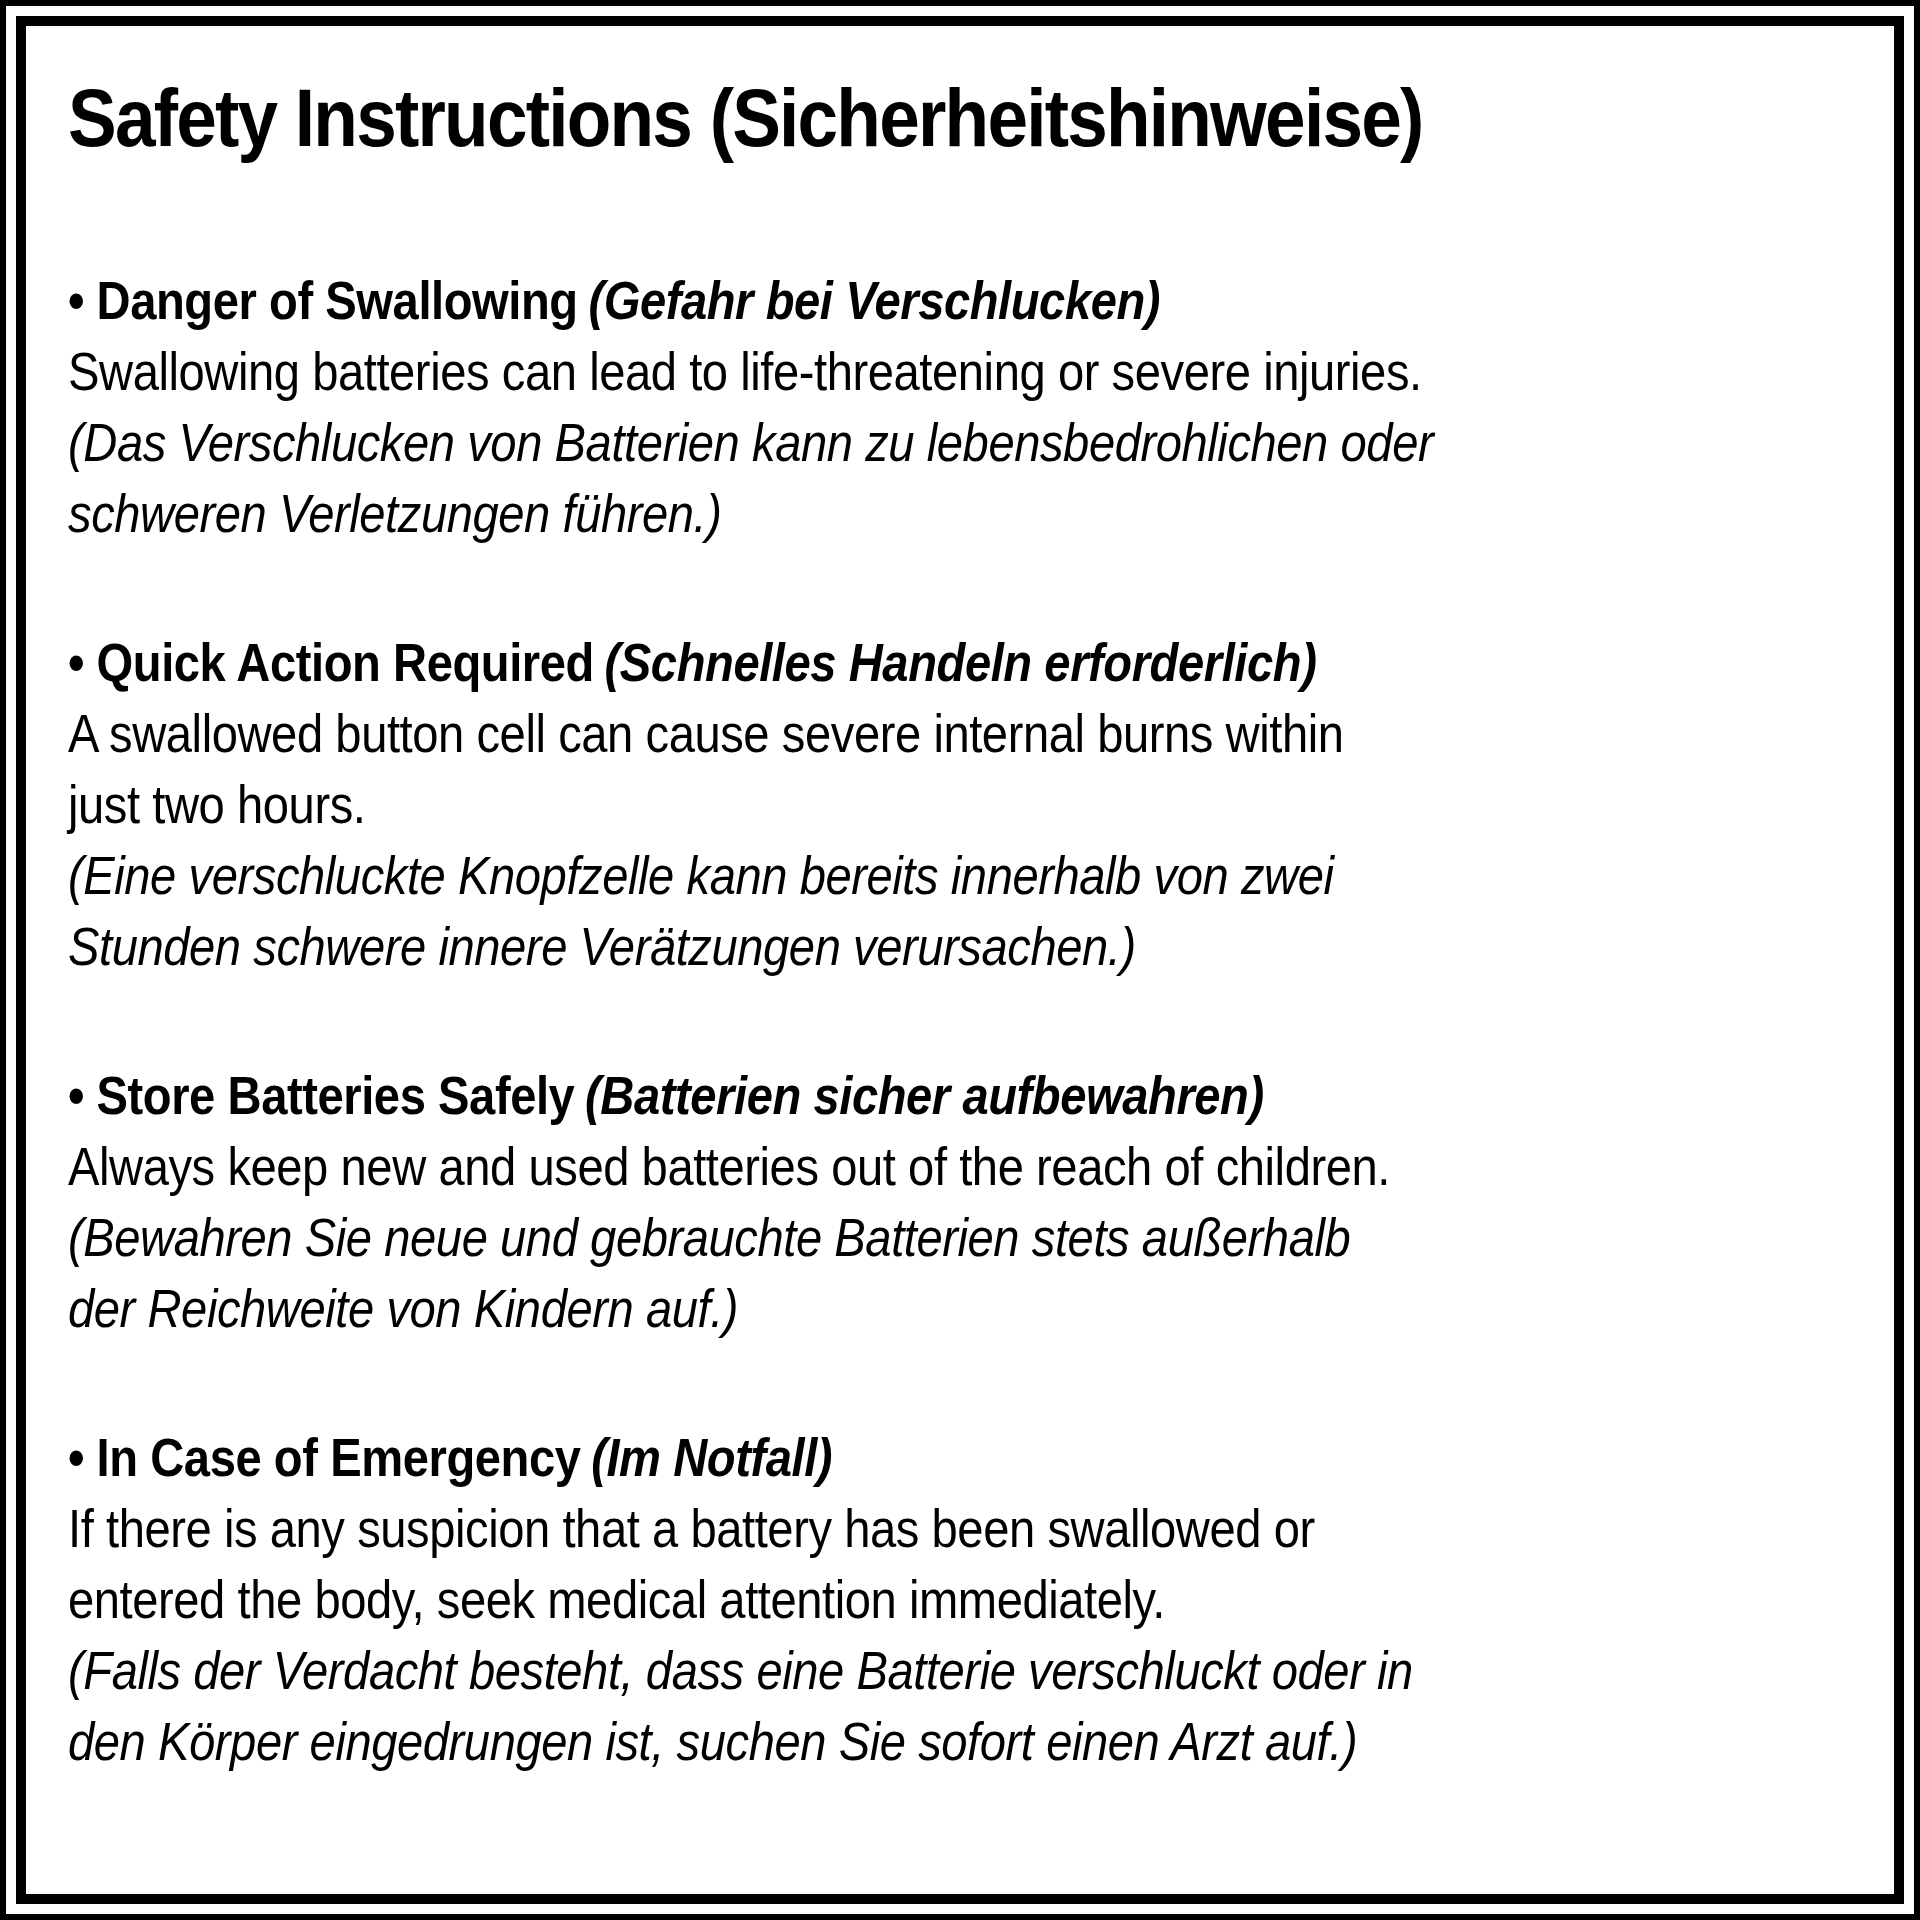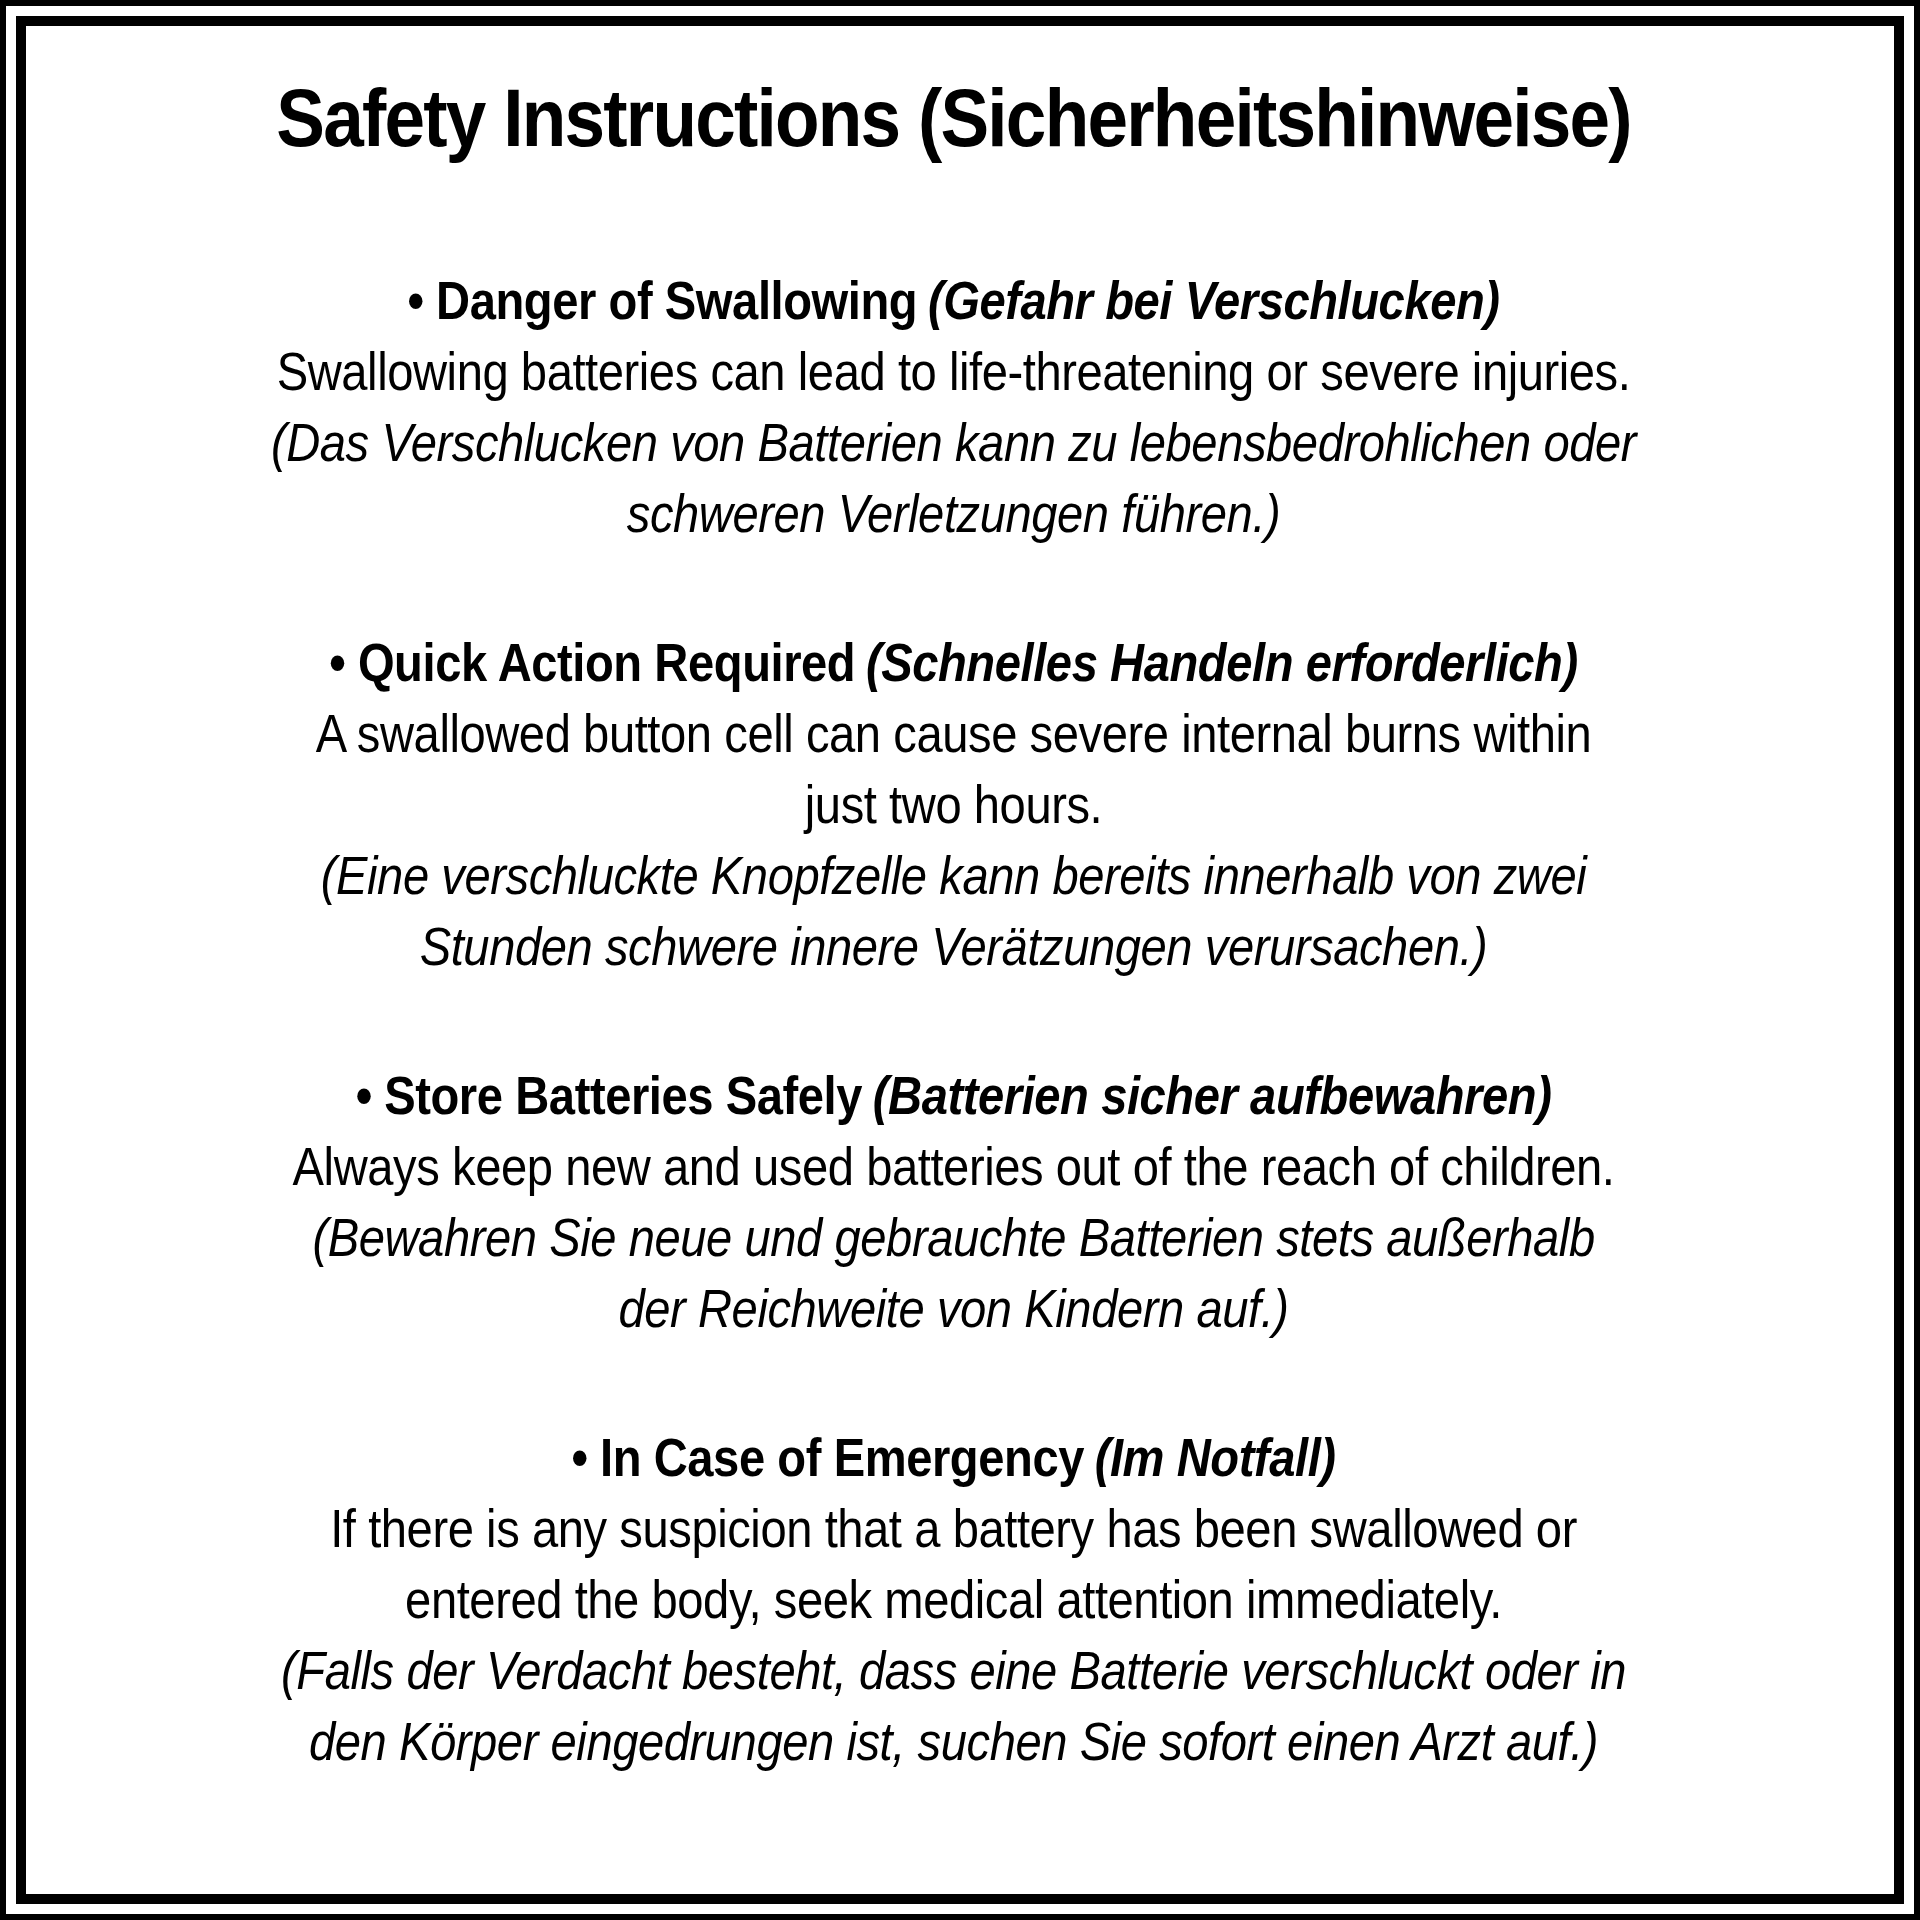--- a/index.html
+++ b/index.html
@@ -17,7 +17,6 @@
     box-sizing: border-box;
     border: 6px solid #000000;
     padding: 10px;
-    text-align: center;
   }
   .frame-inner {
     box-sizing: border-box;

